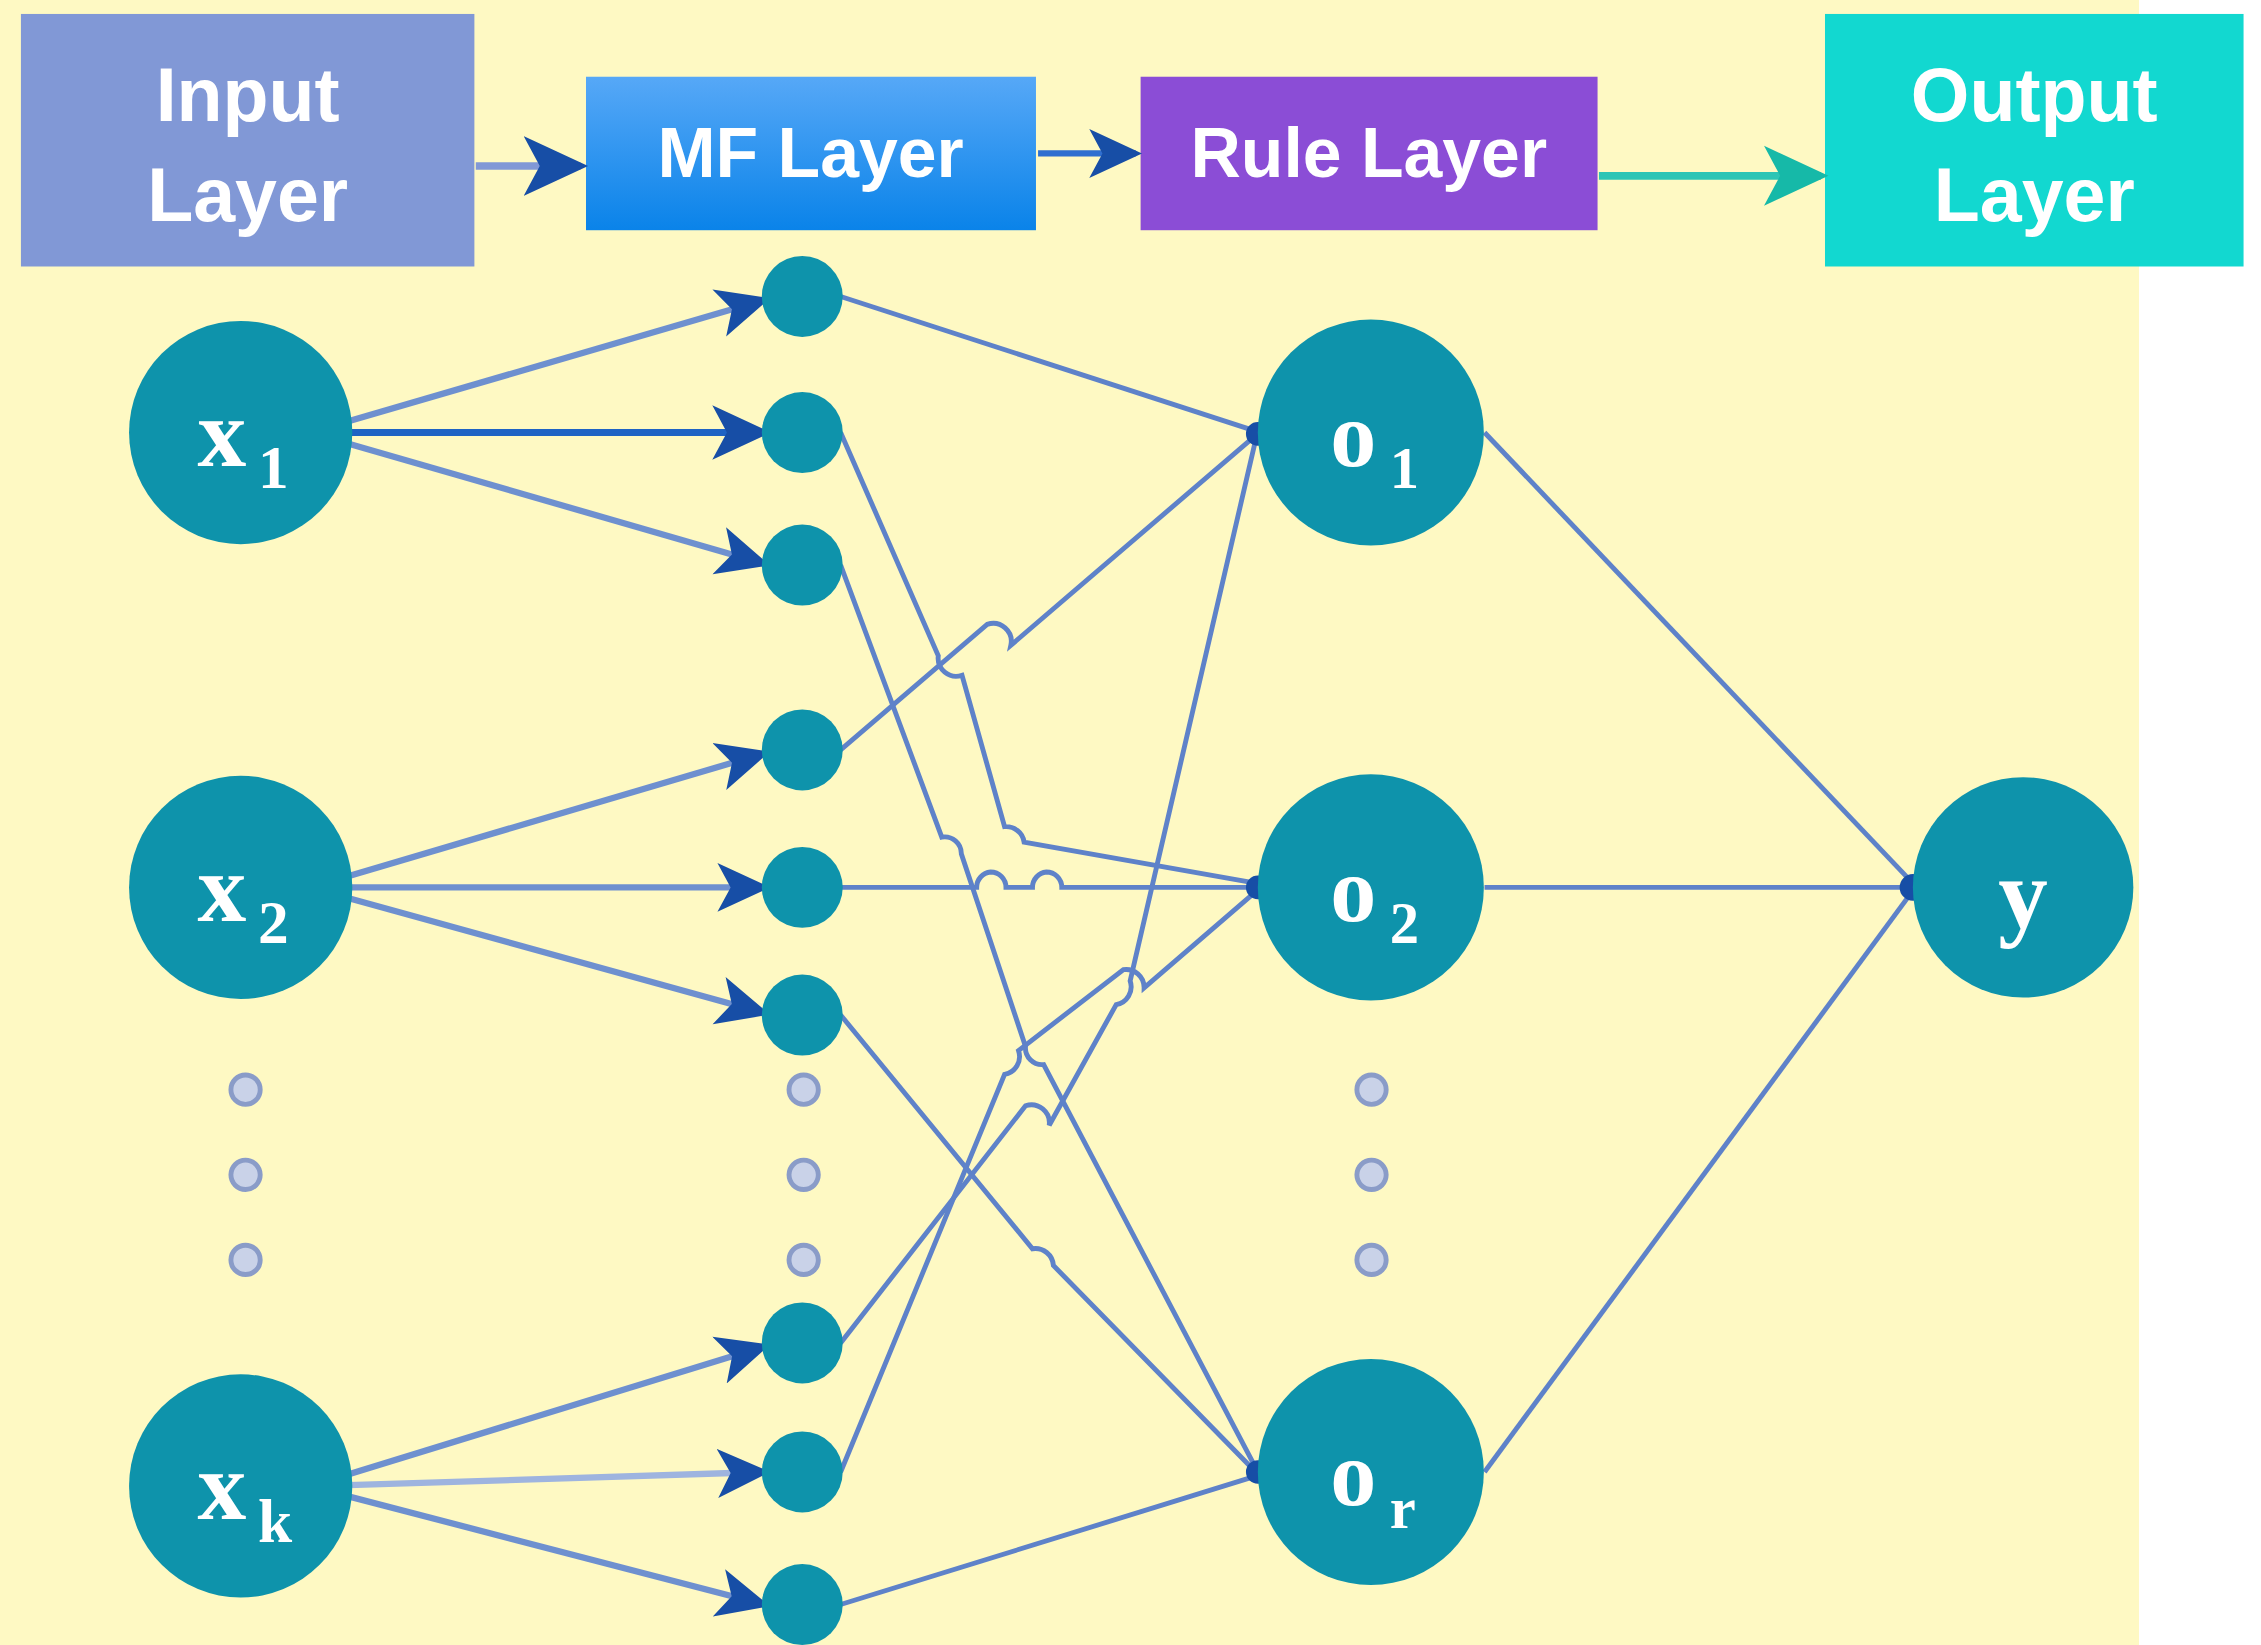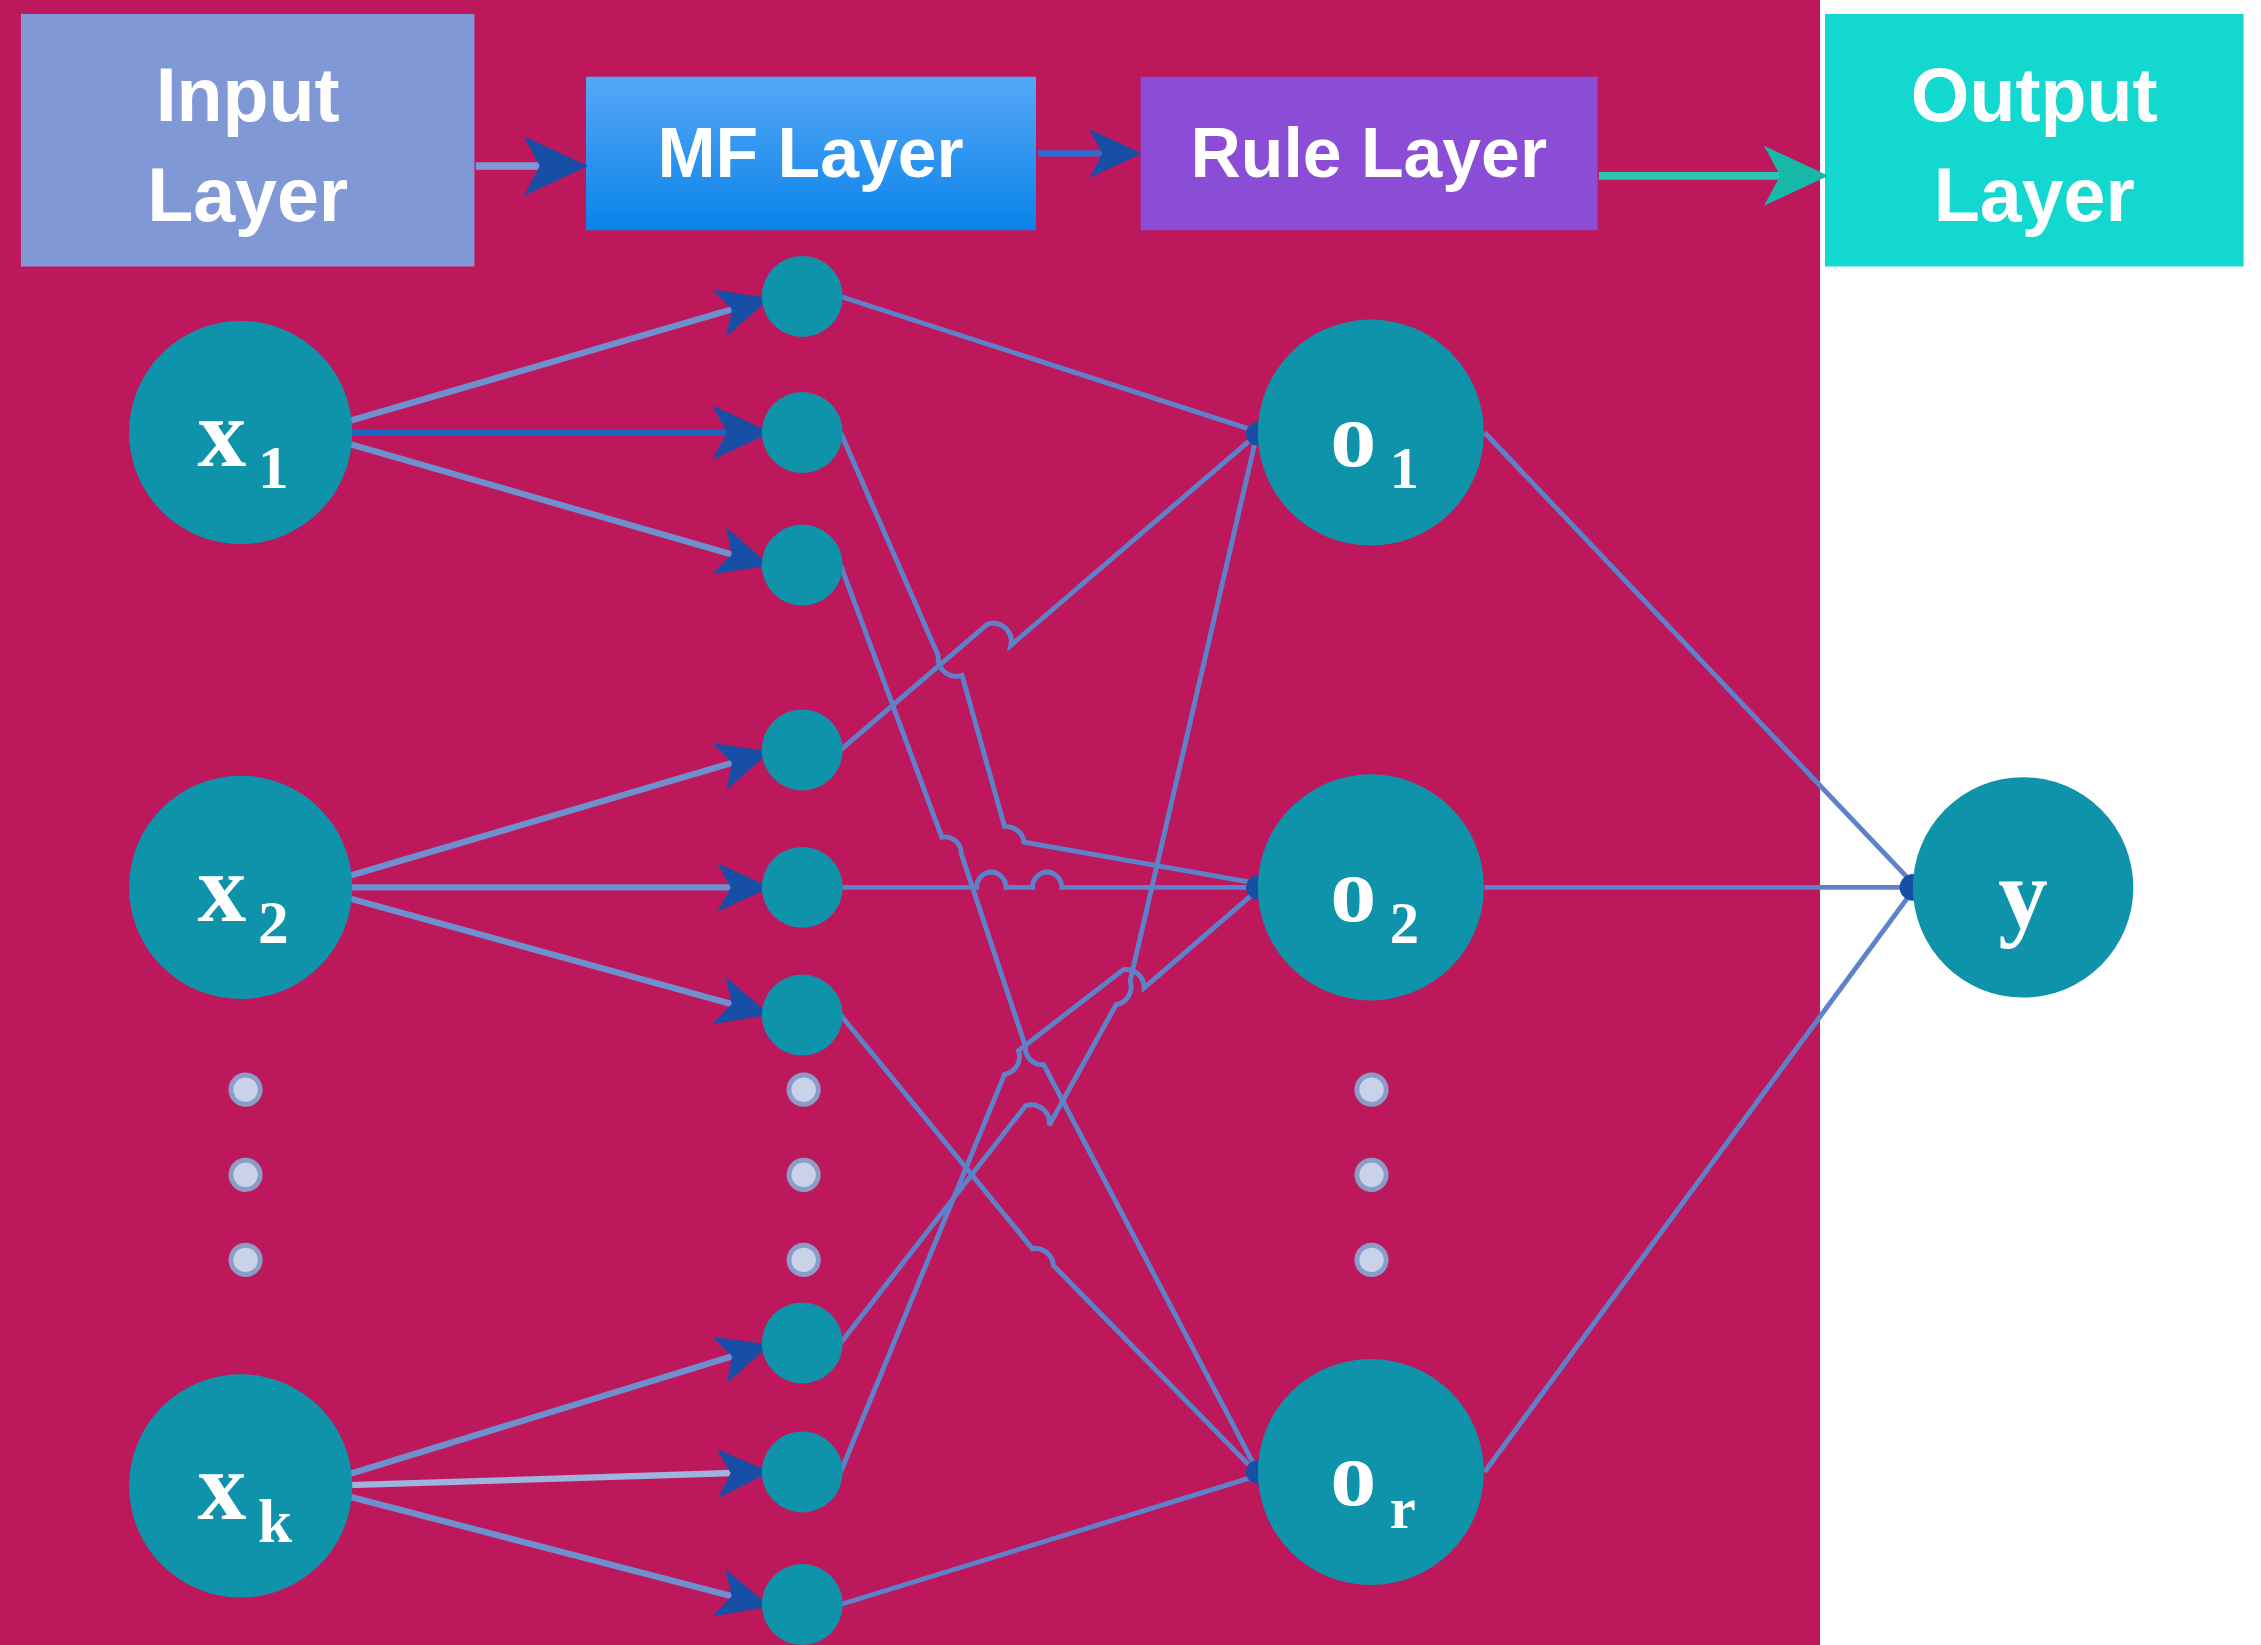--- a/index.html
+++ b/index.html
@@ -15,9 +15,9 @@
   }
   #diagram-root {
     position: relative;
-    width: 1820px;
+    width: 2139px;
     height: 1645px;
-    background: #be185d;
+    background: #fef9c3;
   }
   svg#net {
     position: absolute;

